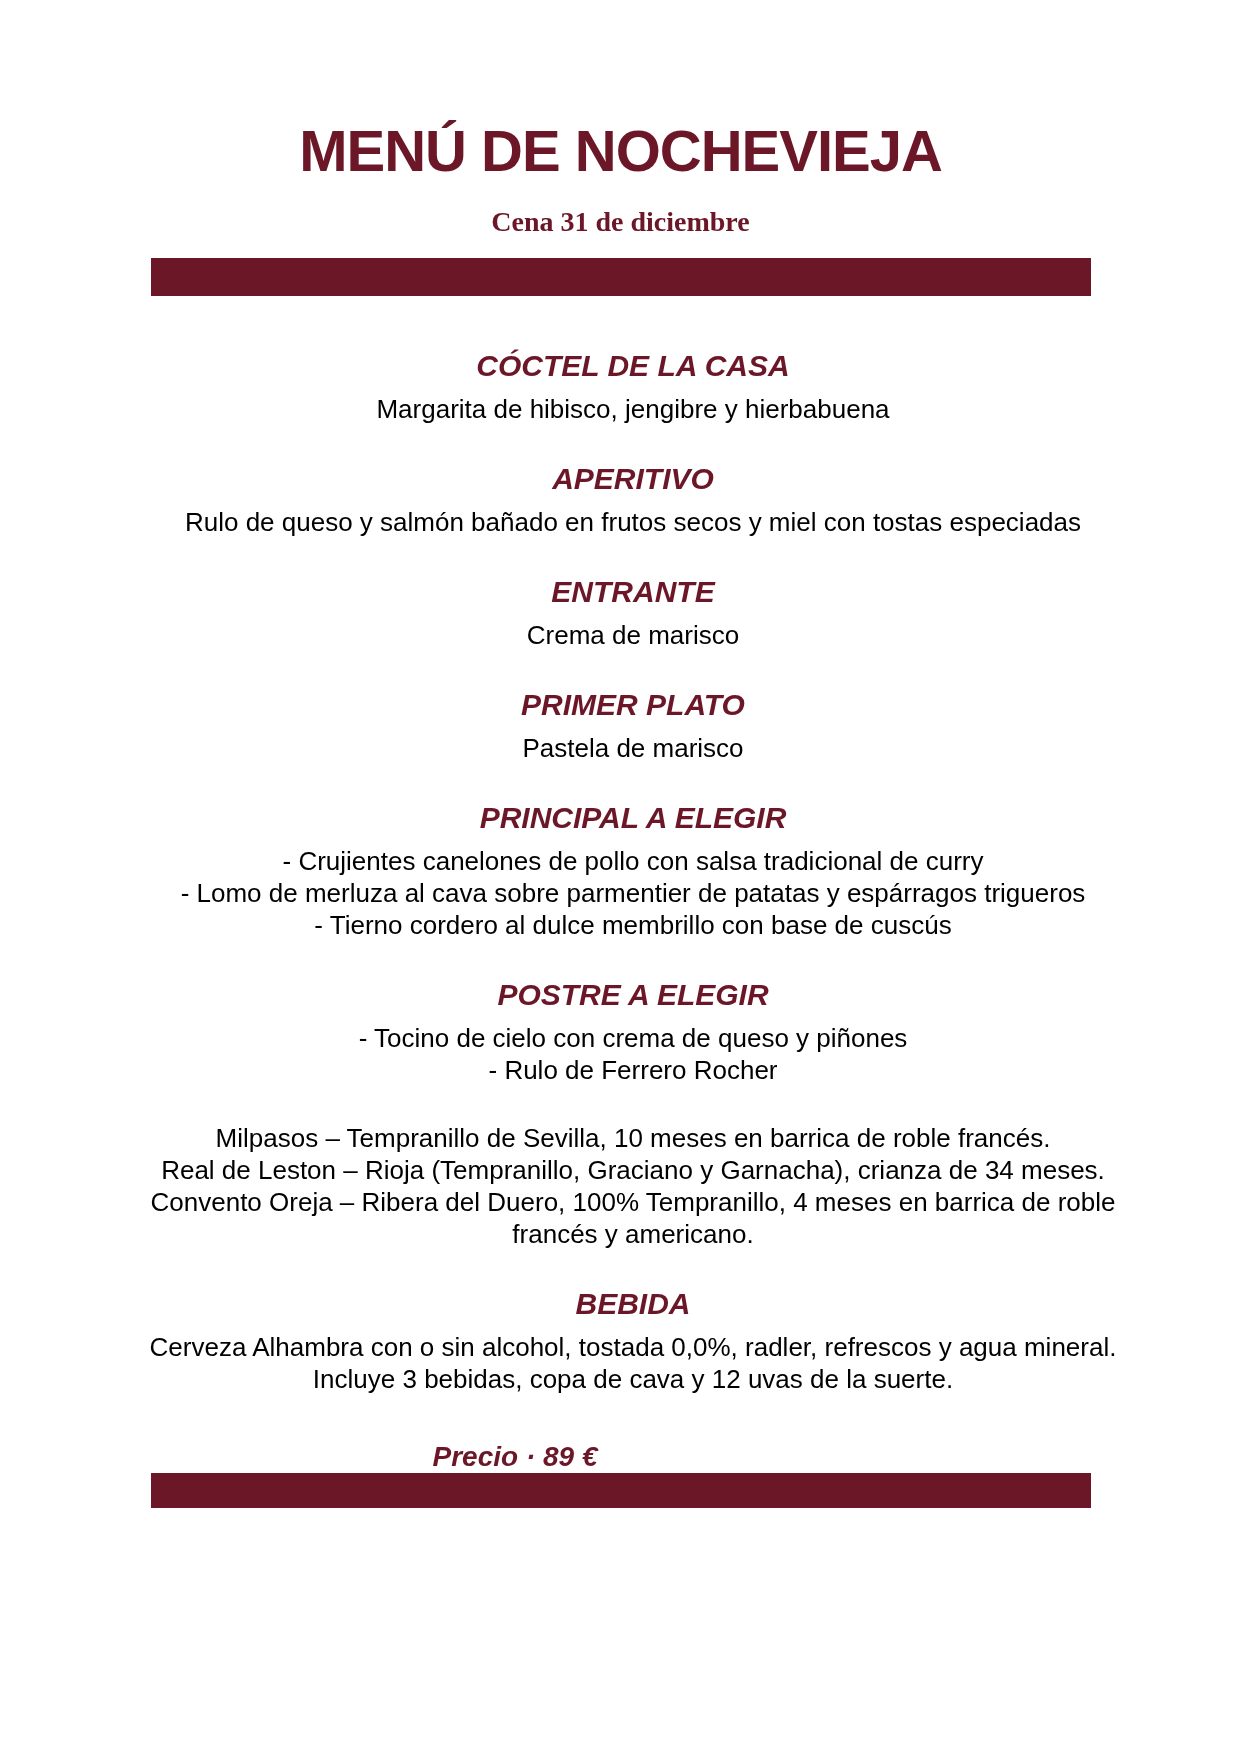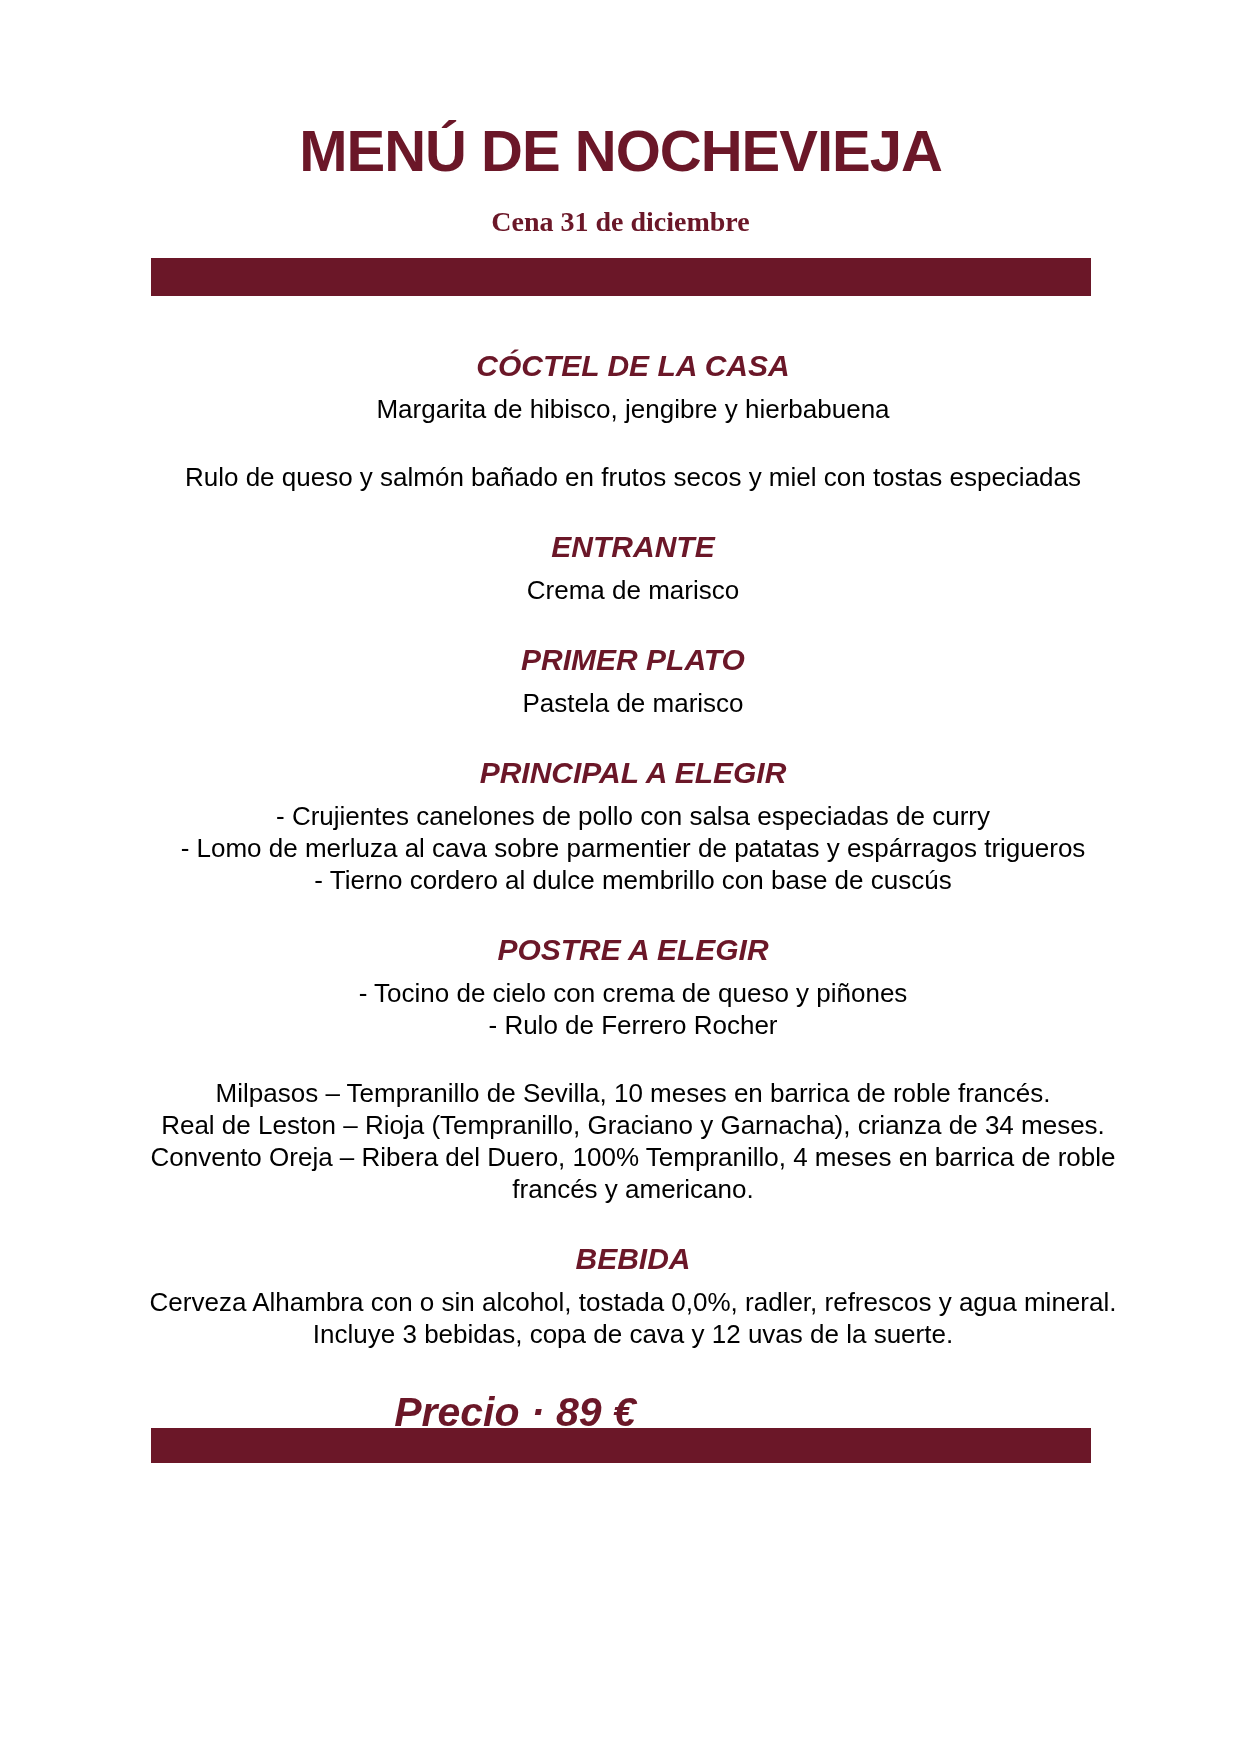--- a/index.html
+++ b/index.html
@@ -101,6 +101,7 @@
     </section>
 
     <section class="menu-section">
+      <h2 class="section-heading">APERITIVO</h2>
       <div>
     <p class="section-line">Rulo de queso y salmón bañado en frutos secos y miel con tostas especiadas</p>
   </div>

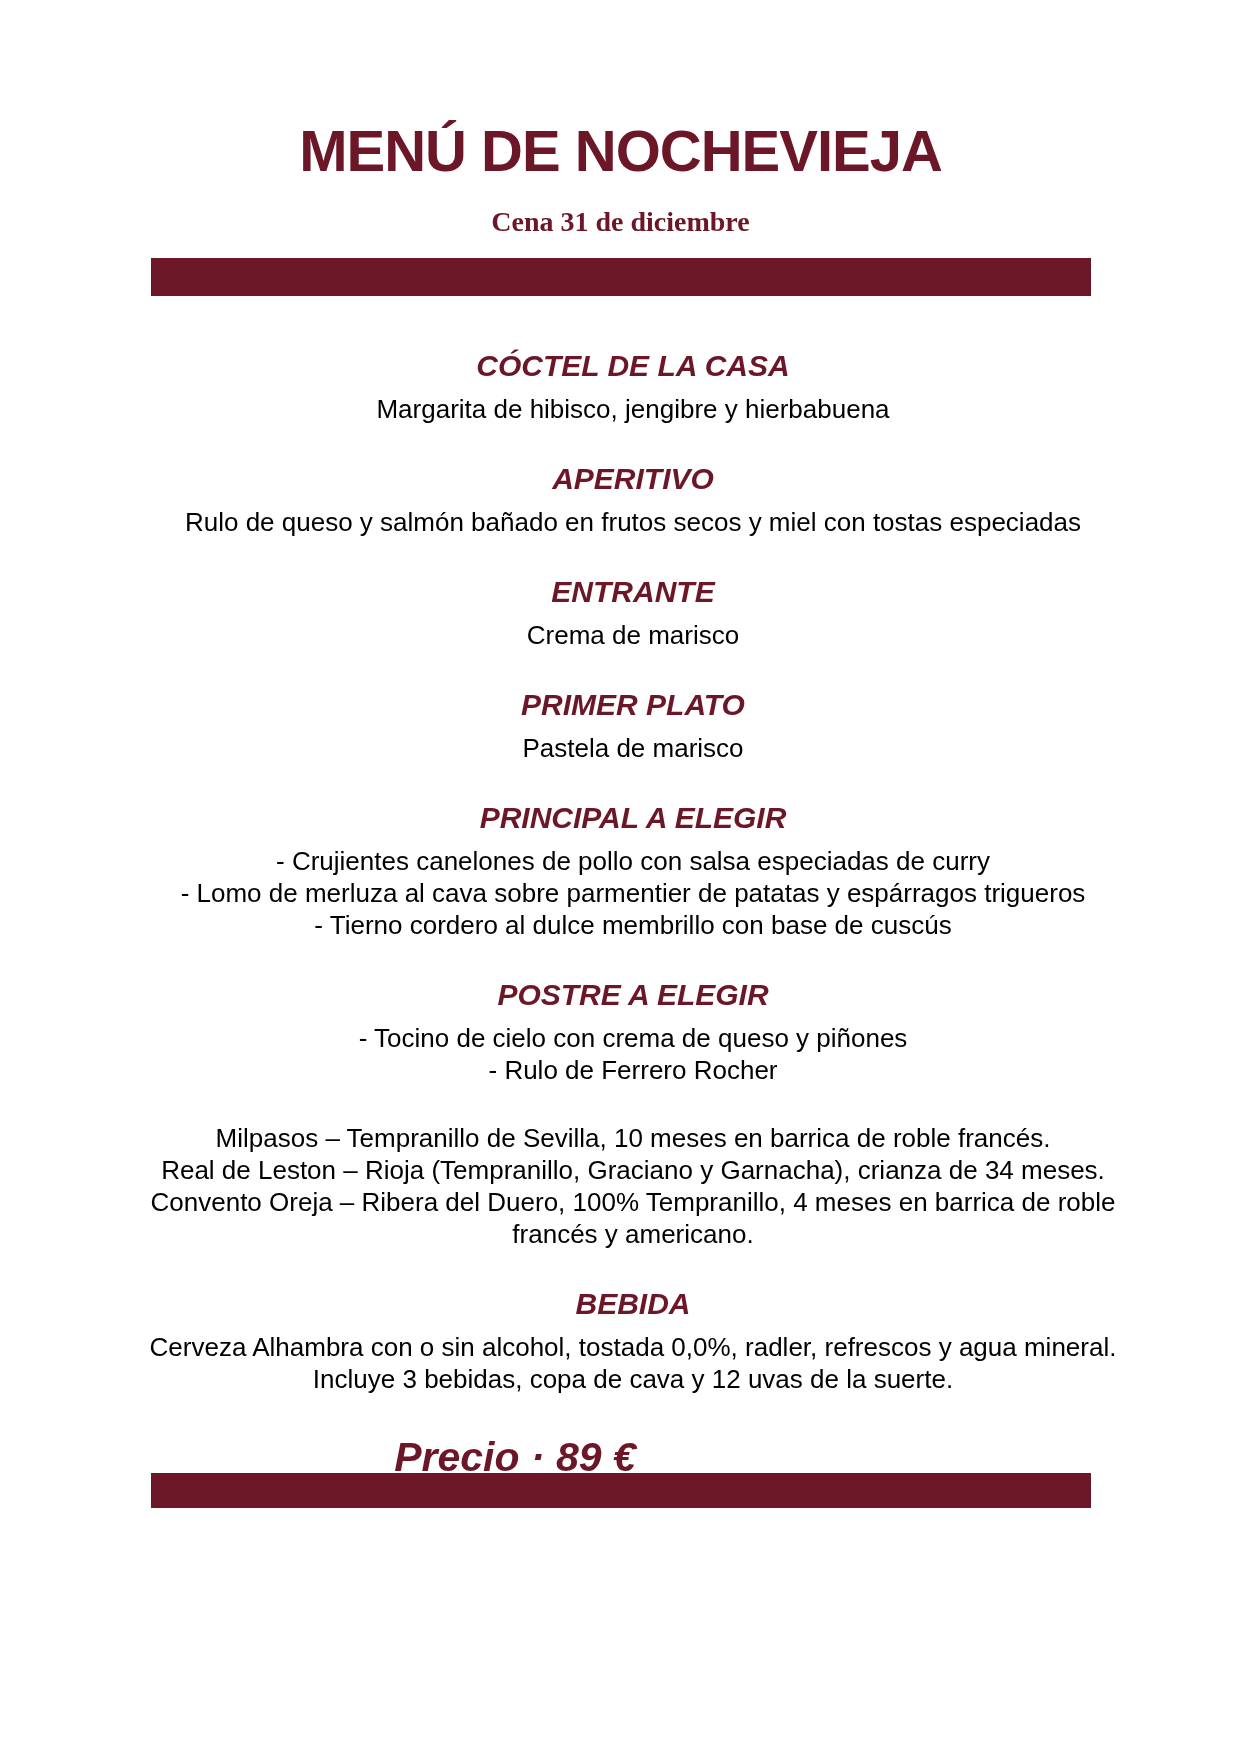--- a/index.html
+++ b/index.html
@@ -124,7 +124,7 @@
     <section class="menu-section">
       <h2 class="section-heading">PRINCIPAL A ELEGIR</h2>
       <div>
-    <p class="section-line">- Crujientes canelones de pollo con salsa especiadas de curry</p>
+    <p class="section-line">- Crujientes canelones de pollo con salsa tradicional de curry</p>
 
     <p class="section-line">- Lomo de merluza al cava sobre parmentier de patatas y espárragos trigueros</p>
 

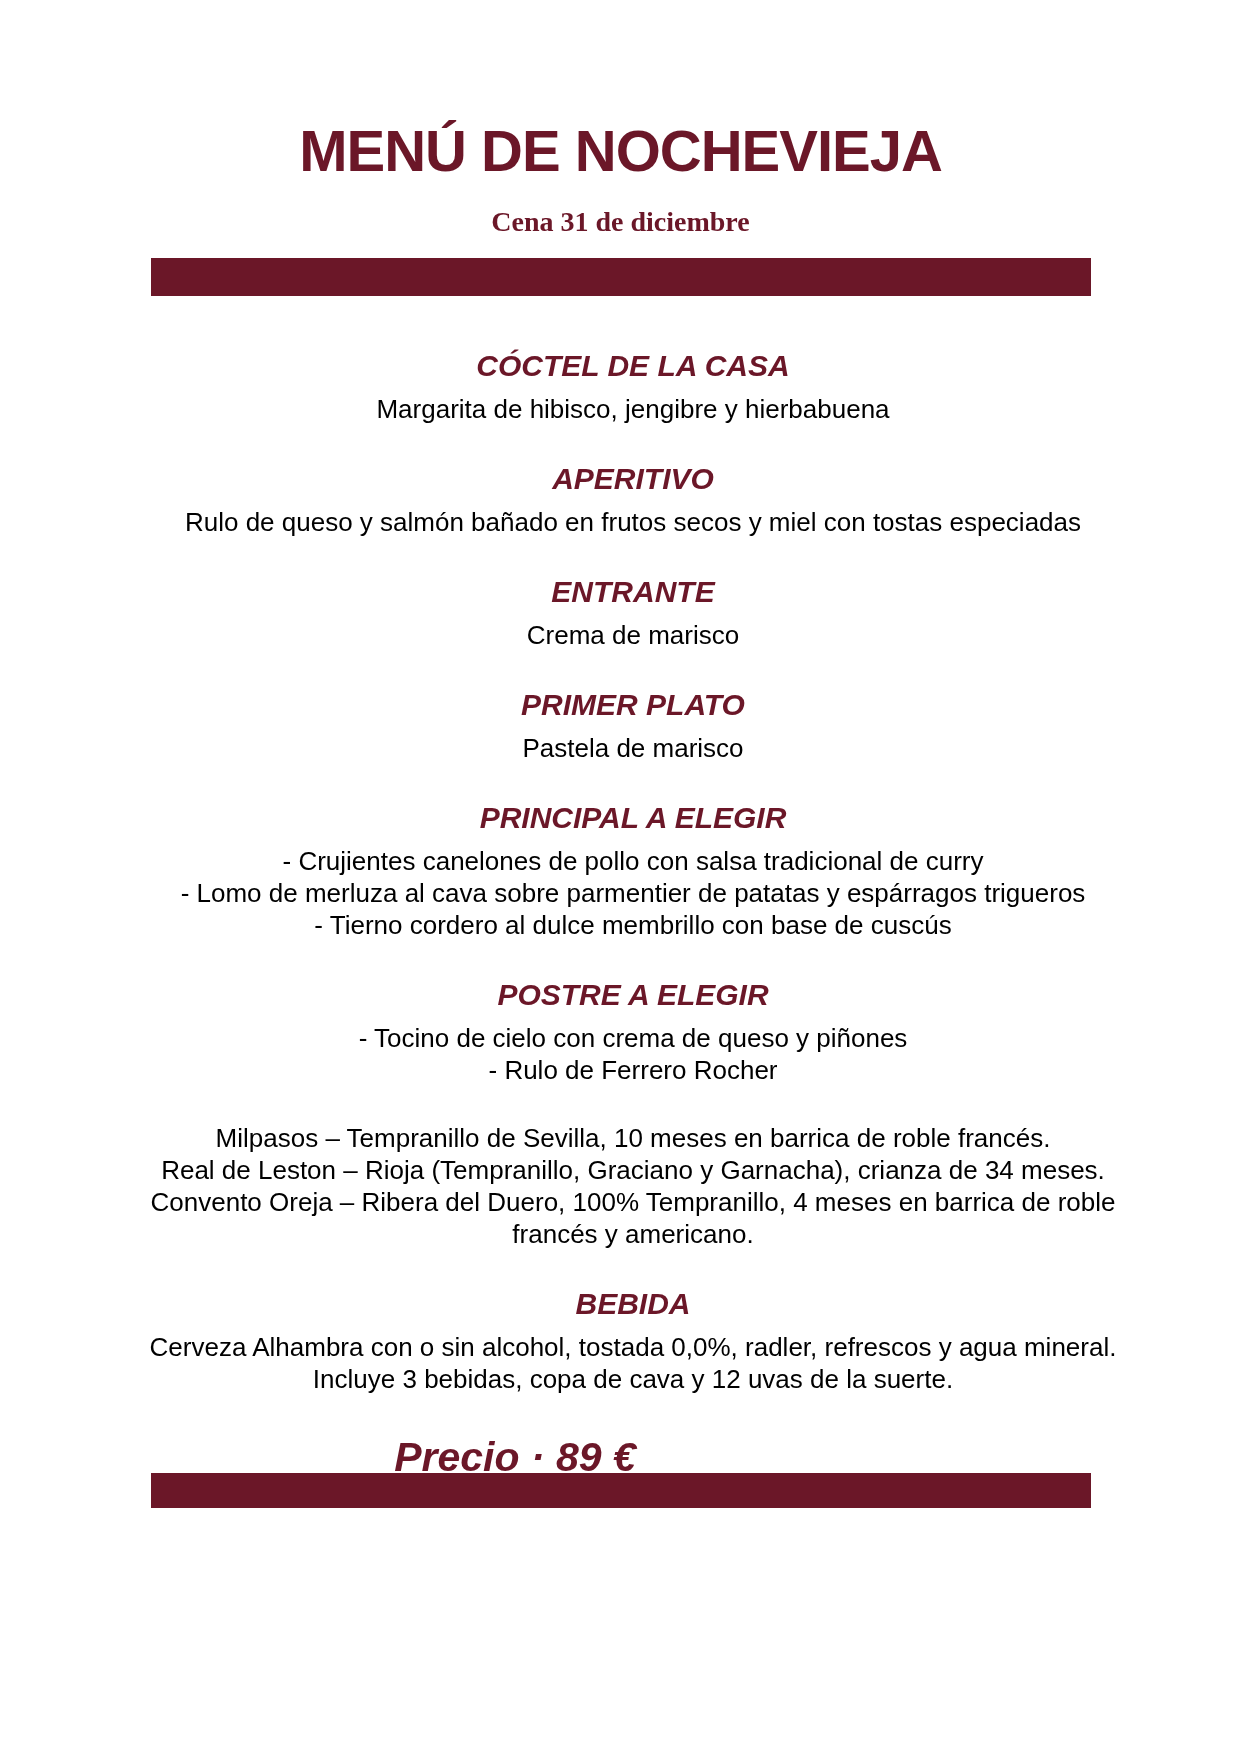--- a/index.html
+++ b/index.html
@@ -74,7 +74,7 @@
   }
   .price-line {
     margin: 46px 0 0 0;
-    font-size: 41px;
+    font-size: 28px;
     line-height: 32px;
     font-weight: bold;
     font-style: italic;

